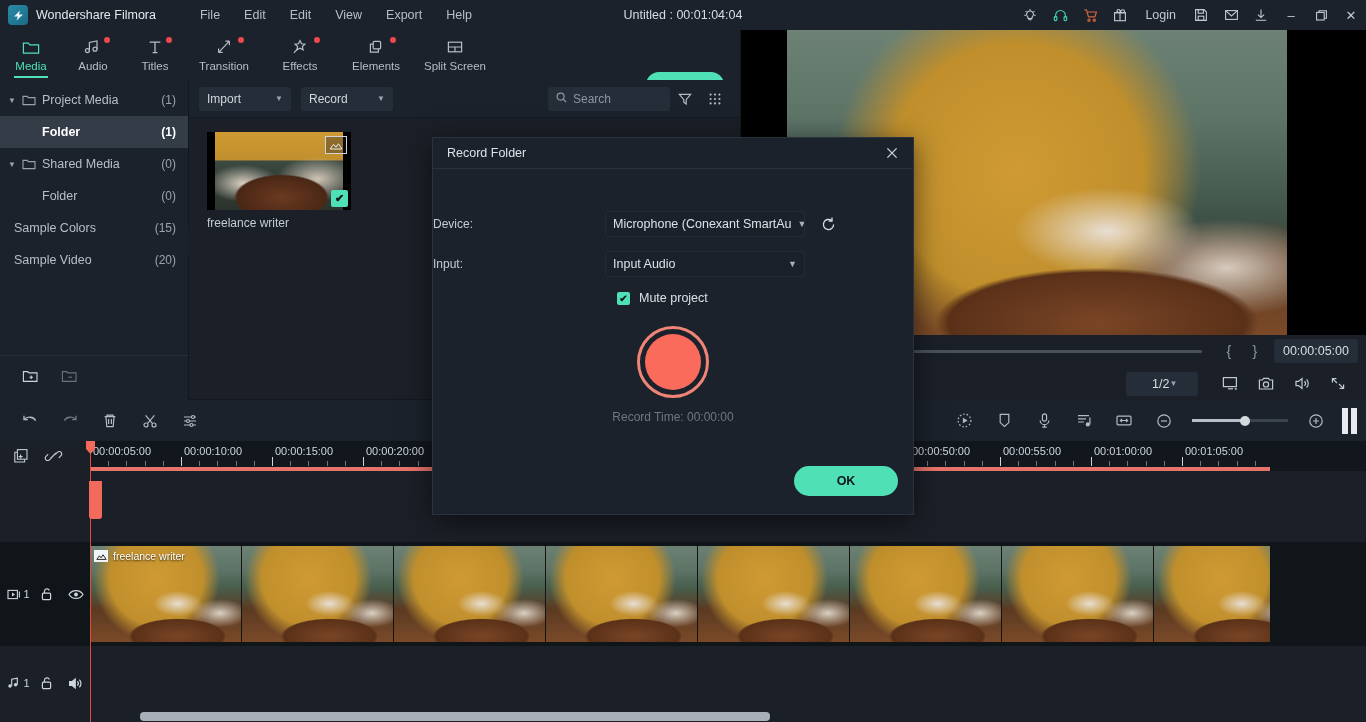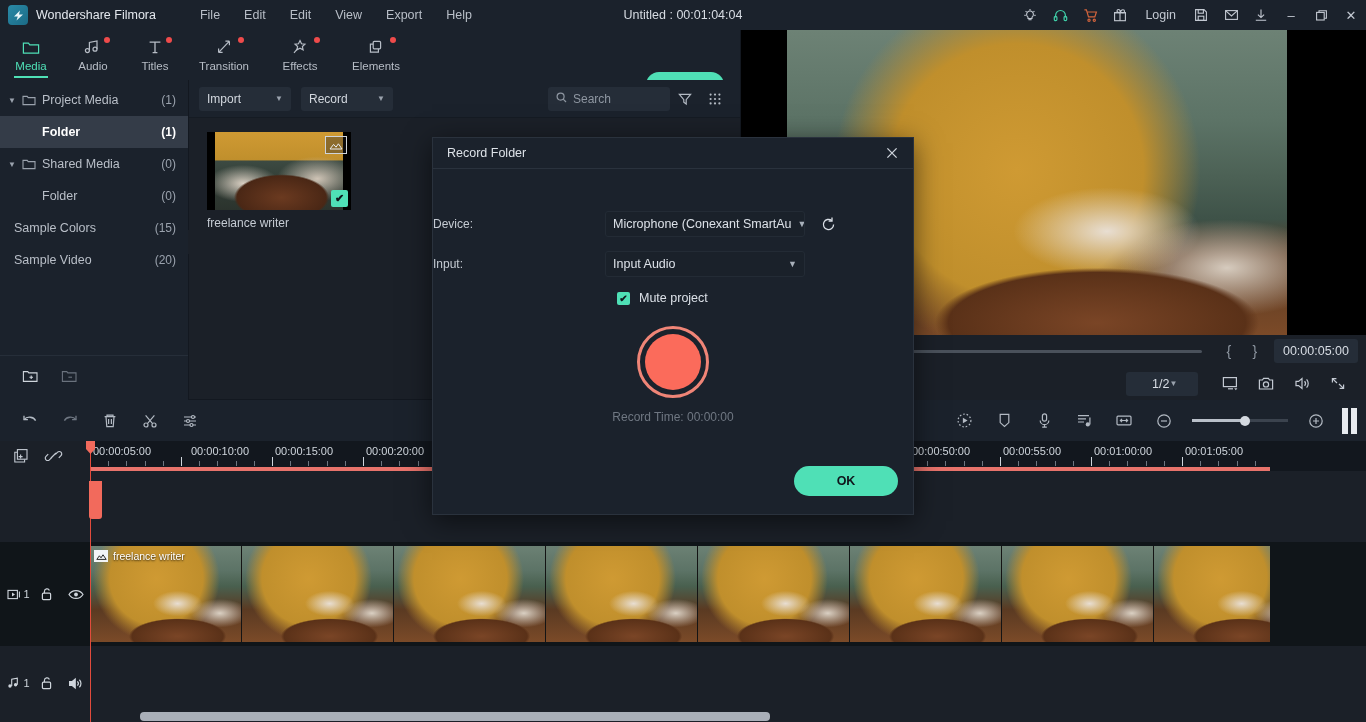--- a/index.html
+++ b/index.html
@@ -434,6 +434,15 @@
         </svg>
       </span>
       <span class="ttlabel">Elements</span>
+    </div>
+    <div class="tt w-wide">
+      <span>
+        <svg width="20" height="16" viewBox="0 0 20 16" fill="none" stroke="#b7bdc6" stroke-width="1.2">
+          <rect x="3.4" y="3.2" width="13.2" height="9.6"></rect>
+            <path d="M3.4 8h13.2M10 8v4.8"></path>
+        </svg>
+      </span>
+      <span class="ttlabel">Split Screen</span>
     </div>
     <button class="export-btn">EXPORT</button>
   </div>

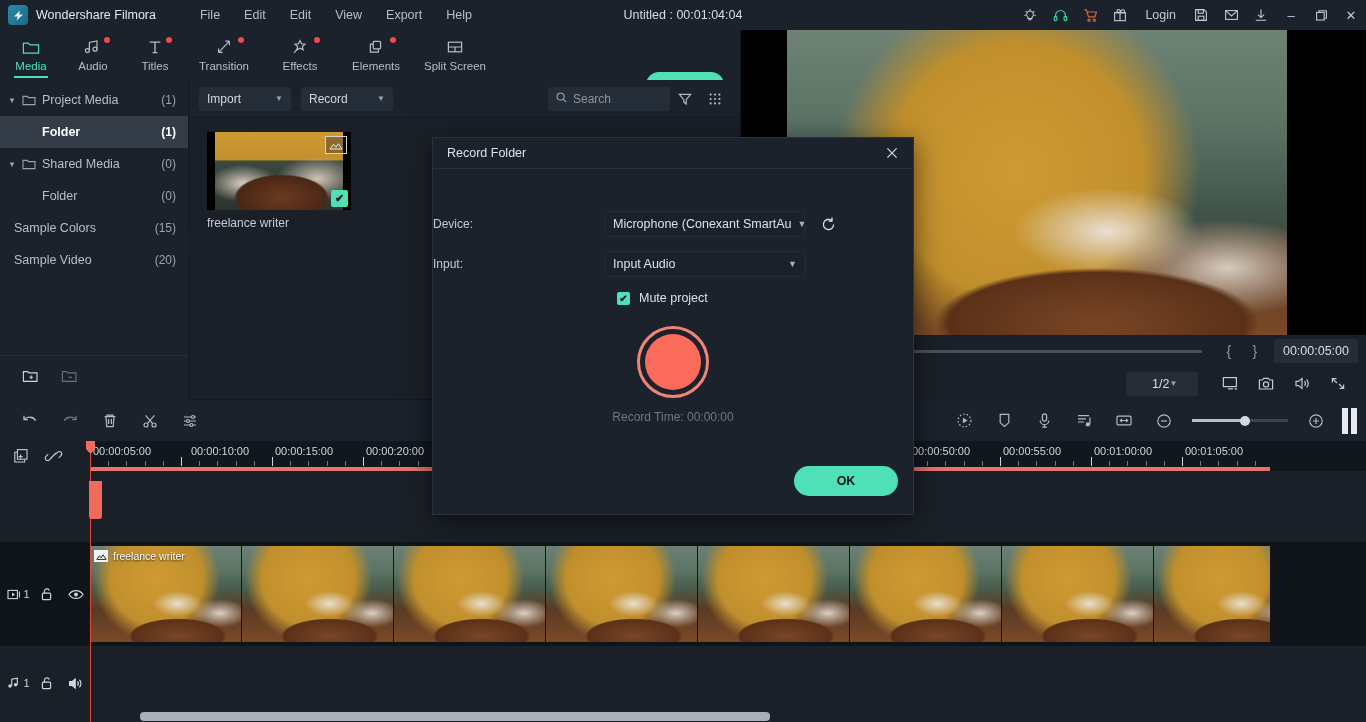--- a/index.html
+++ b/index.html
@@ -713,7 +713,7 @@
       <div class="tick min" style="left: 54.6px;"></div>
       <div class="tick min" style="left: 72.8px;"></div>
       <div class="tick maj" style="left: 91px;"></div>
-      <div class="tlabel" style="left: 101px;">00:00:10:00</div>
+      <div class="tlabel" style="left: 94px;">00:00:10:00</div>
       <div class="tick min" style="left: 109.2px;"></div>
       <div class="tick min" style="left: 127.4px;"></div>
       <div class="tick min" style="left: 145.6px;"></div>

